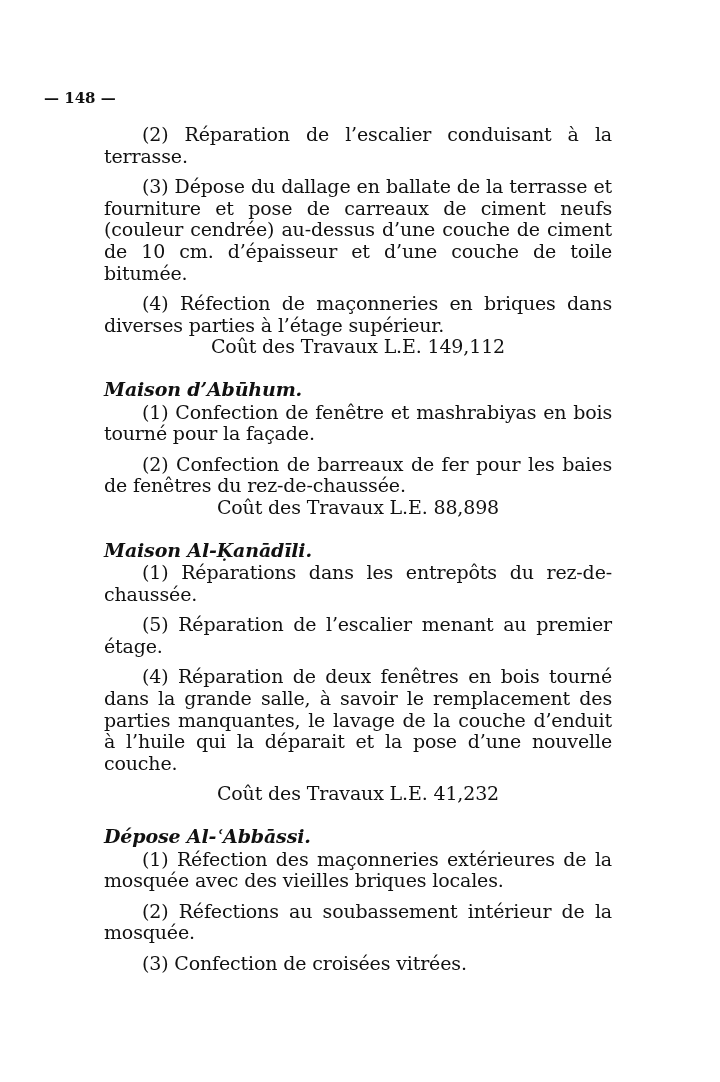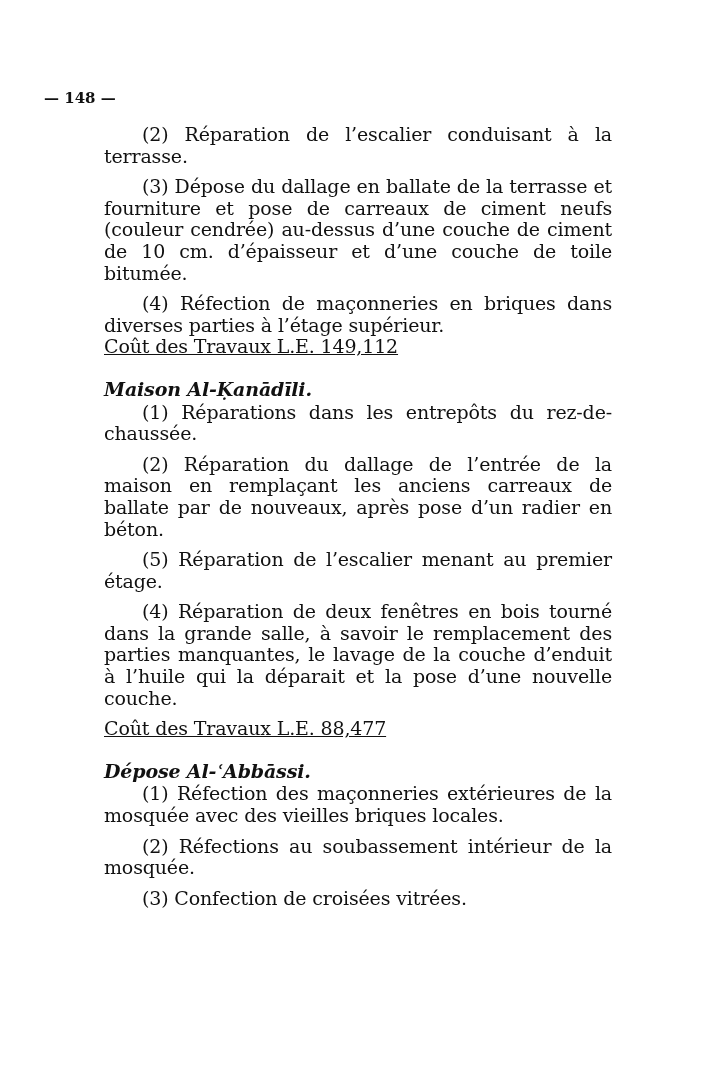--- a/index.html
+++ b/index.html
@@ -18,7 +18,7 @@
   }
   .para { text-align: justify; text-indent: 38px; margin: 0 0 9px 0; }
   .para.tight { margin-bottom: 0; }
-  .cost { text-align: left; margin: 0 0 21px 0; text-decoration: underline; }
+  .cost { text-align: center; margin: 0 0 21px 0; }
   .heading { font-style: italic; font-weight: bold; margin: 0 0 1px 0; }
 </style>
 </head>

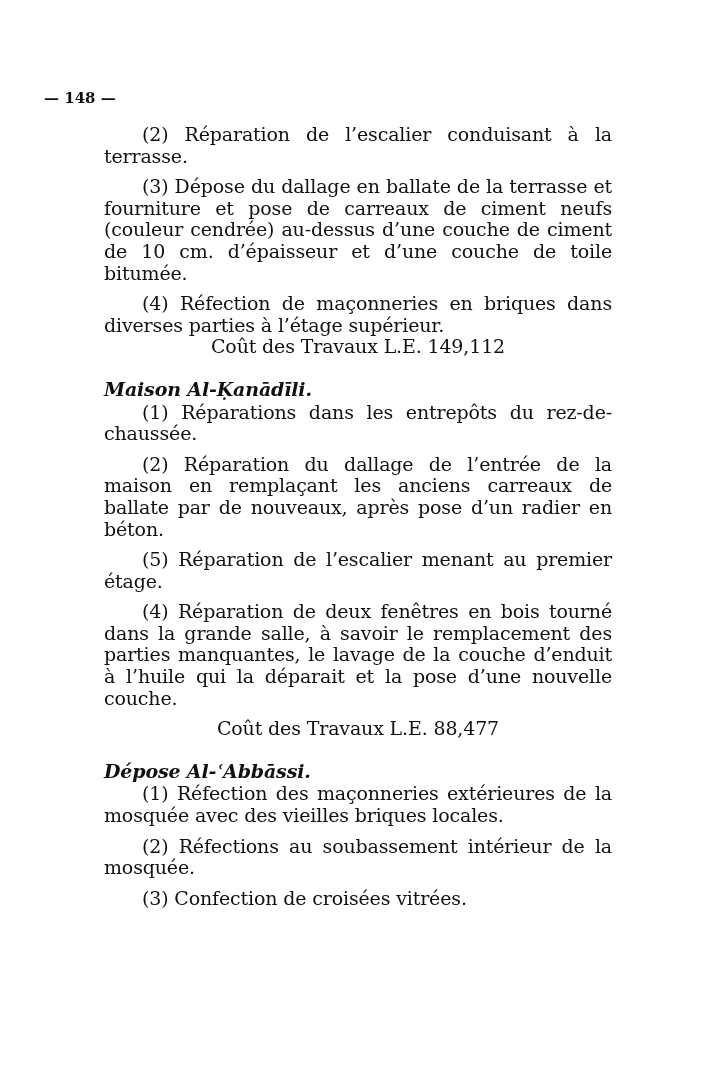--- a/index.html
+++ b/index.html
@@ -35,6 +35,12 @@
     <div class="cost">Coût des Travaux L.E. 149,112</div>
   </div>
 
+  <div>
+    <div class="heading">Maison d’Abūhum.</div>
+    <p class="para">(1) Confection de fenêtre et mashrabiyas en bois tourné pour la façade.</p>
+    <p class="para tight">(2) Confection de barreaux de fer pour les baies de fenêtres du rez-de-chaussée.</p>
+    <div class="cost">Coût des Travaux L.E. 88,898</div>
+  </div>
 
   <div>
     <div class="heading">Maison Al-Ḳanādīli.</div>

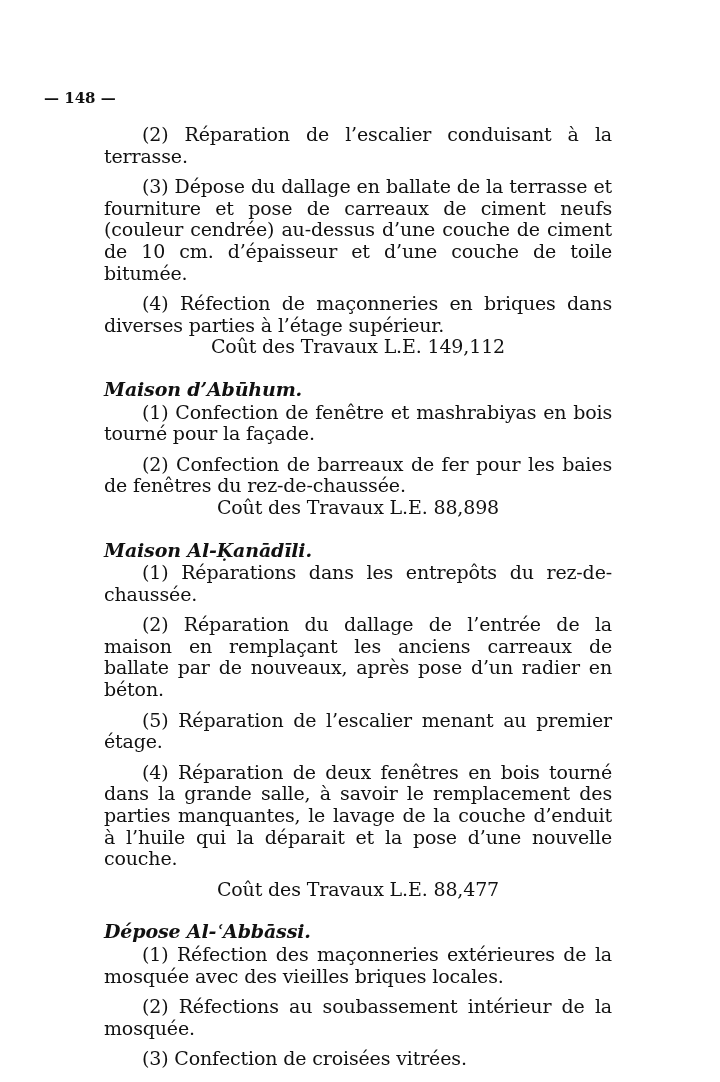--- a/index.html
+++ b/index.html
@@ -45,7 +45,6 @@
   <div>
     <div class="heading">Maison Al-Ḳanādīli.</div>
     <p class="para">(1) Réparations dans les entrepôts du rez-de-chaussée.</p>
-    <p class="para">(2) Réparation du dallage de l’entrée de la maison en remplaçant les anciens carreaux de ballate par de nouveaux, après pose d’un radier en béton.</p>
     <p class="para">(5) Réparation de l’escalier menant au premier étage.</p>
     <p class="para">(4) Réparation de deux fenêtres en bois tourné dans la grande salle, à savoir le remplacement des parties manquantes, le lavage de la couche d’enduit à l’huile qui la déparait et la pose d’une nouvelle couche.</p>
     <div class="cost">Coût des Travaux L.E. 88,477</div>

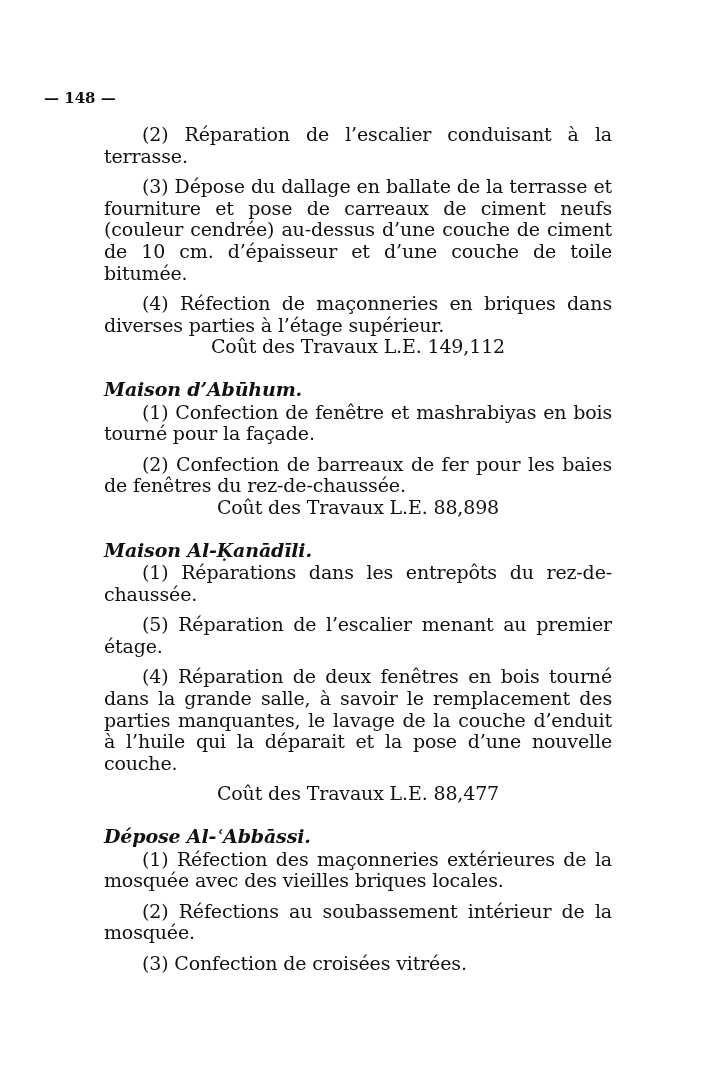--- a/index.html
+++ b/index.html
@@ -47,7 +47,7 @@
     <p class="para">(1) Réparations dans les entrepôts du rez-de-chaussée.</p>
     <p class="para">(5) Réparation de l’escalier menant au premier étage.</p>
     <p class="para">(4) Réparation de deux fenêtres en bois tourné dans la grande salle, à savoir le remplacement des parties manquantes, le lavage de la couche d’enduit à l’huile qui la déparait et la pose d’une nouvelle couche.</p>
-    <div class="cost">Coût des Travaux L.E. 88,477</div>
+    <div class="cost">Coût des Travaux L.E. 41,232</div>
   </div>
 
   <div>

